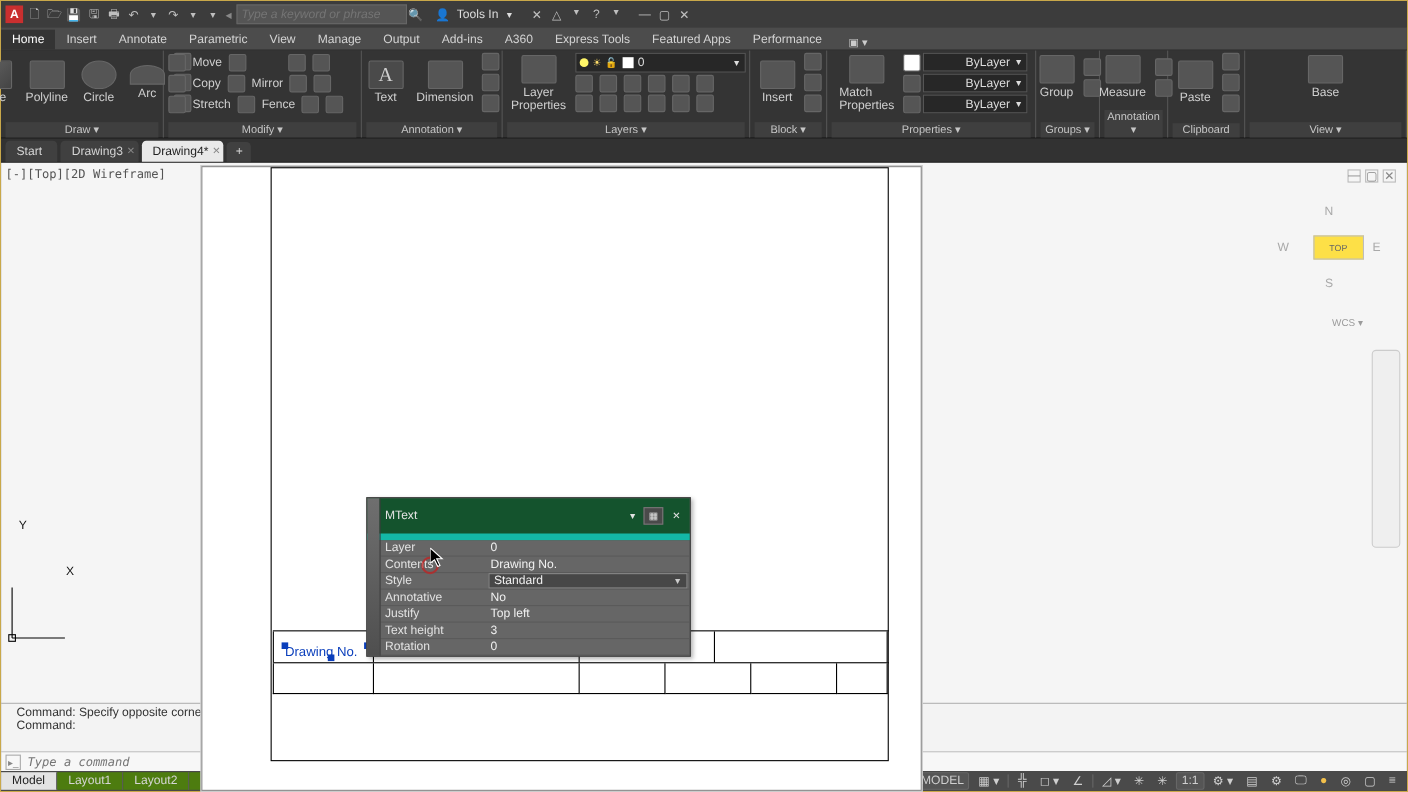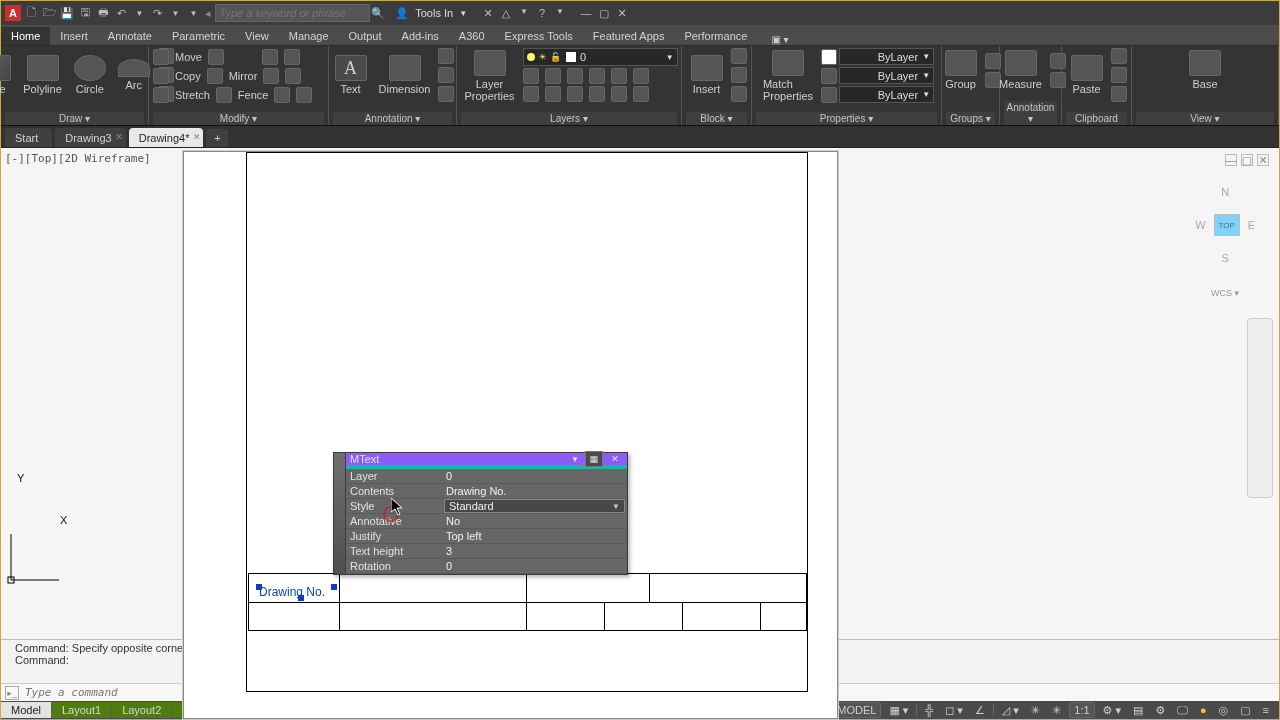--- a/index.html
+++ b/index.html
@@ -77,7 +77,7 @@
 
 .vc { position: absolute; right: 24px; top: 30px; color: #a9a9a9; font-size: 9px; }
 .vc div { margin: 8px 0; text-align: center; }
-.vc .top { width: 26px; height: 22px; border: 1px solid #bdbdbd; background: #7dd3fc; color: #666; display:flex;align-items:center;justify-content:center; font-size:8px;}
+.vc .top { width: 46px; height: 22px; border: 1px solid #bdbdbd; background: #fde047; color: #666; display:flex;align-items:center;justify-content:center; font-size:8px;margin-left:14px;}
 .navbar { position:absolute; right:6px; top:170px; width:26px; height:180px; background:#efefef; border:1px solid #ccc; border-radius:4px;}
 .wcs { position:absolute; right:40px; top:140px; color:#9b9b9b; font-size:9px;}
 

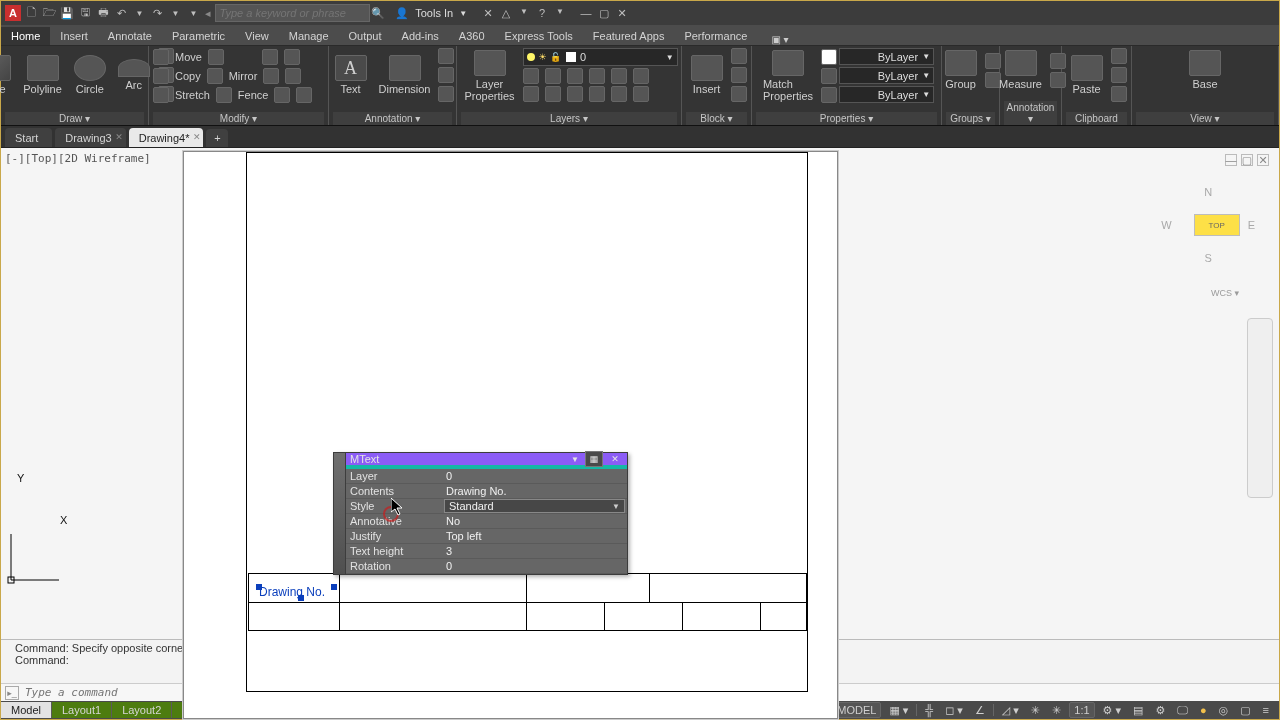--- a/index.html
+++ b/index.html
@@ -62,7 +62,7 @@
 
 .palette { position: absolute; left: 332px; top: 304px; width: 295px; background: #666; border: 1px solid #3c3c3c; color: #e3e3e3; font-size: 11px; box-shadow: 2px 2px 4px rgba(0,0,0,.3); }
 .pal-handle { position: absolute; left: 0; top: 0; width: 12px; height: 100%; background: linear-gradient(#6f6f6f,#4f4f4f); border-right: 1px solid #3d3d3d; }
-.pal-title { display: flex; align-items: center; height: 16px; background: #8b5cf6; padding-left: 16px; border-bottom: 4px solid #14b8a6; }
+.pal-title { display: flex; align-items: center; height: 38px; background: #14532d; padding-left: 16px; border-bottom: 6px solid #14b8a6; }
 .pal-title .sp { flex: 1; }
 .pal-title .btn { width: 18px; height: 16px; border: 1px solid #777; background: #4a4a4a; margin-right: 3px; display: inline-flex; align-items: center; justify-content: center; font-size: 9px; }
 .pal-grid { margin-left: 12px; }

